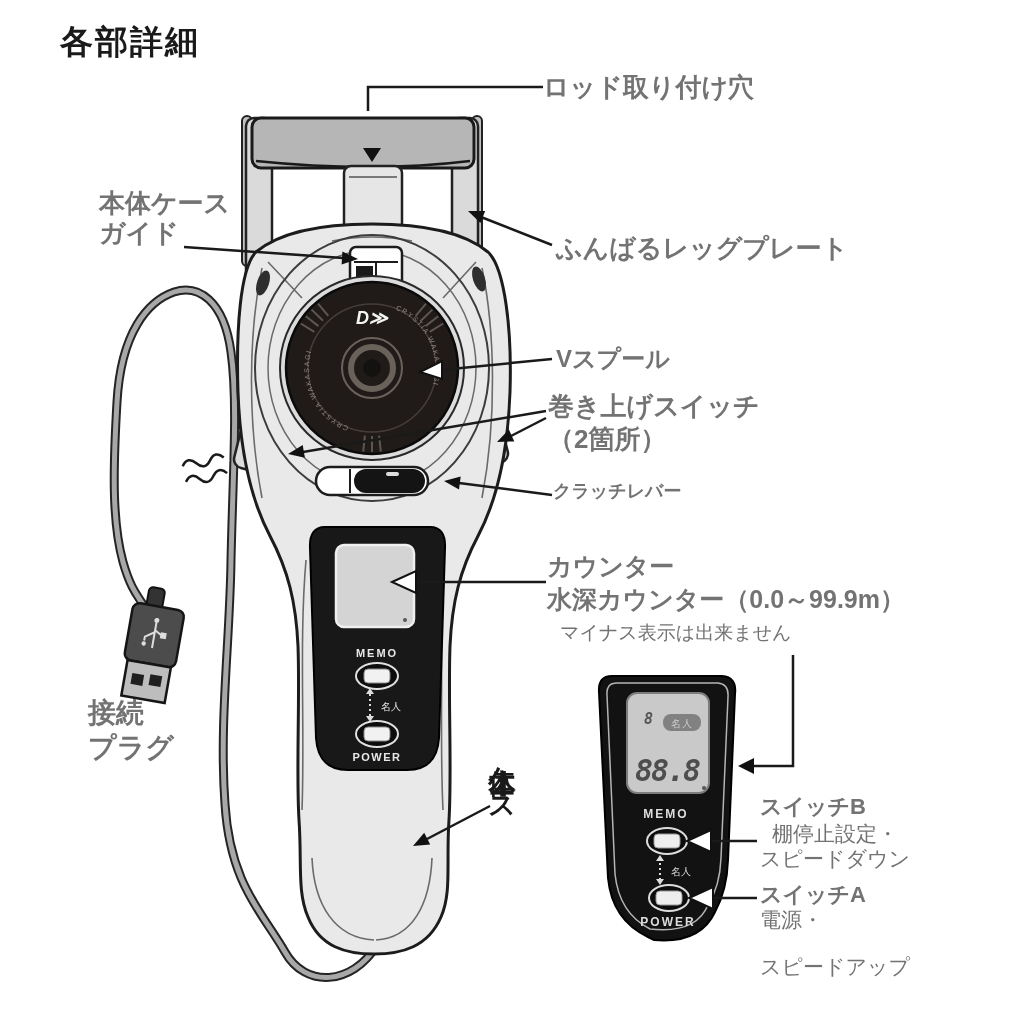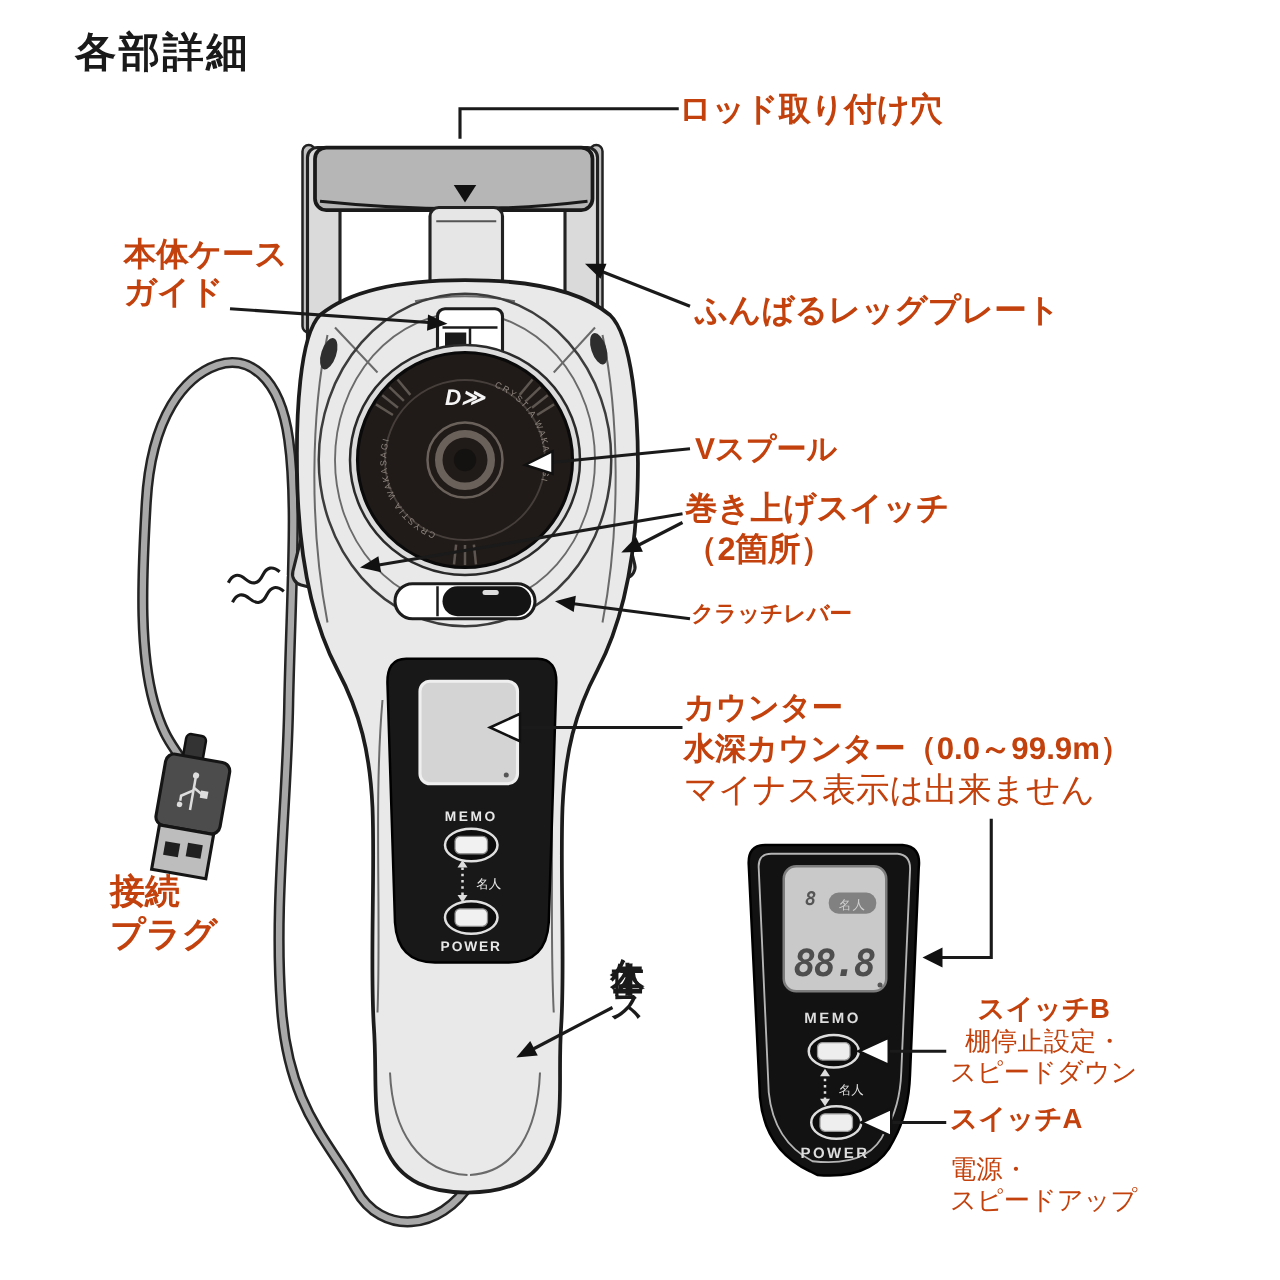--- a/index.html
+++ b/index.html
@@ -6,7 +6,7 @@
   .canvas{position:relative;width:1024px;height:1024px;background:#ffffff;overflow:hidden;
           font-family:"Liberation Sans","DejaVu Sans",sans-serif;color:#1a1a1a;}
   svg.art{position:absolute;left:0;top:0;}
-  .lbl{position:absolute;font-weight:bold;color:#c2410c;white-space:nowrap;}
+  .lbl{position:absolute;font-weight:bold;color:#737373;white-space:nowrap;}
   .lbl .sub{font-weight:500;}
   .title{position:absolute;left:28px;top:20px;font-size:33px;font-weight:bold;letter-spacing:2px;margin-left:32px;}
   .v-text{position:absolute;writing-mode:vertical-rl;font-weight:bold;}

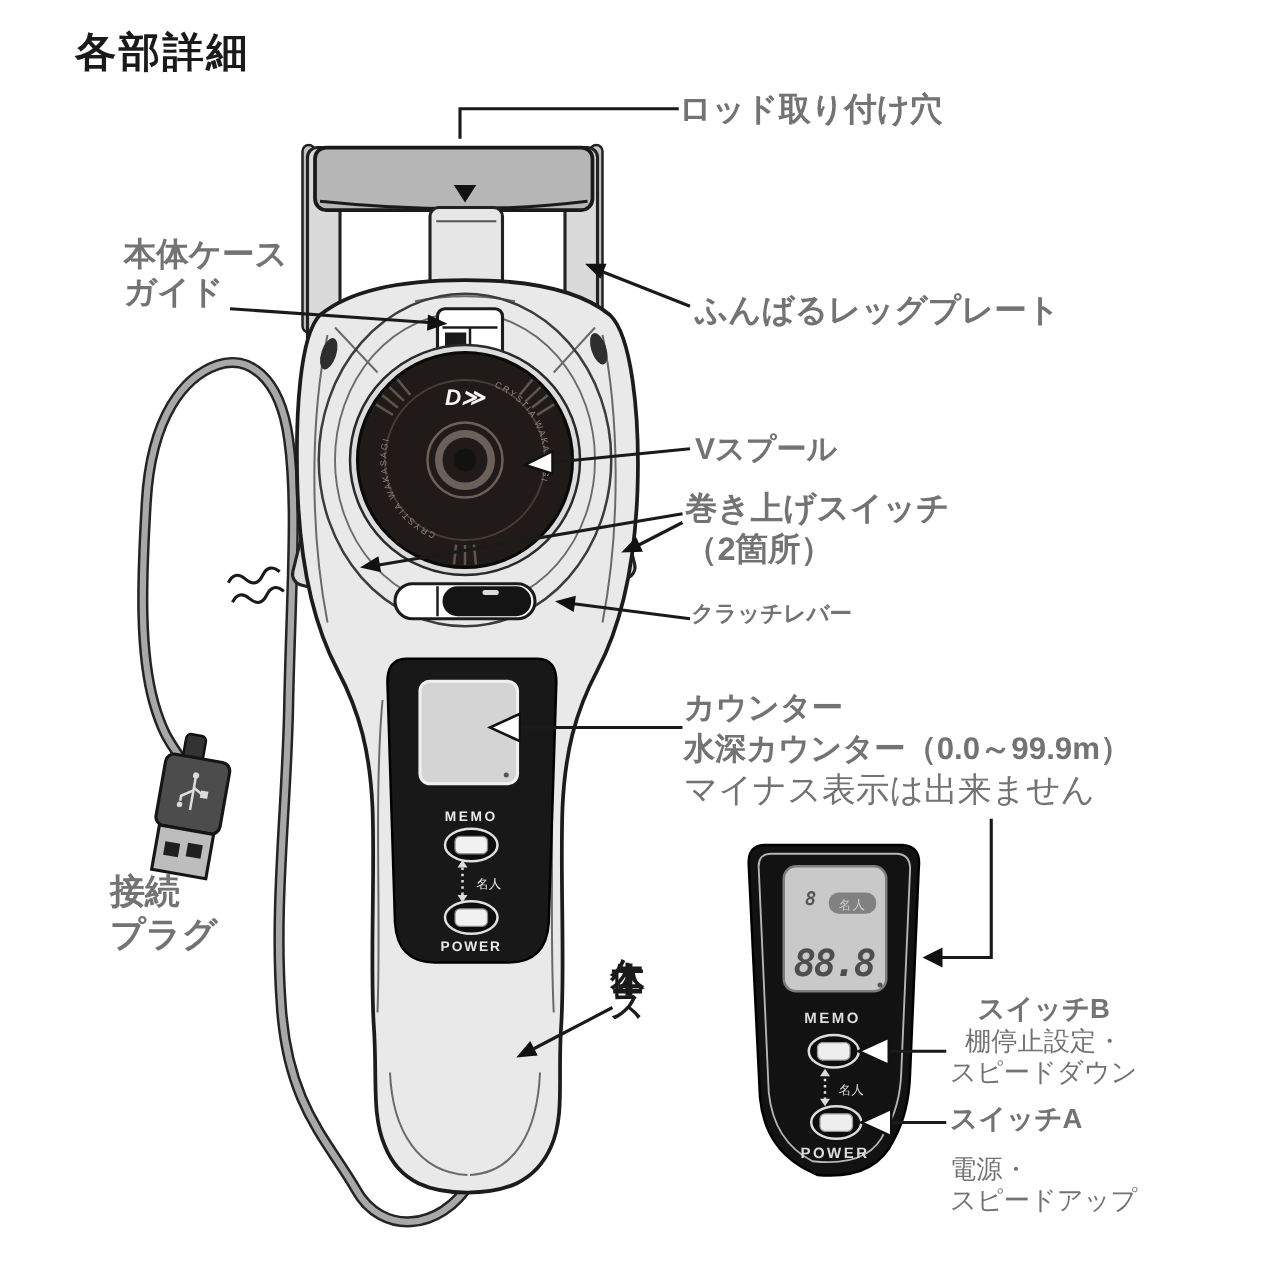--- a/index.html
+++ b/index.html
@@ -247,7 +247,7 @@
 <div class="lbl" style="left:547px;top:550px;font-size:25px;line-height:33px;">
   <div>カウンター</div>
   <div>水深カウンター（0.0～99.9m）</div>
-  <div class="sub" style="font-size:27px;">マイナス表示は出来ません</div>
+  <div class="sub" style="font-size:19px;margin-left:13px;">マイナス表示は出来ません</div>
 </div>
 
 <div class="lbl" style="left:88px;top:695px;font-size:28px;line-height:35px;">

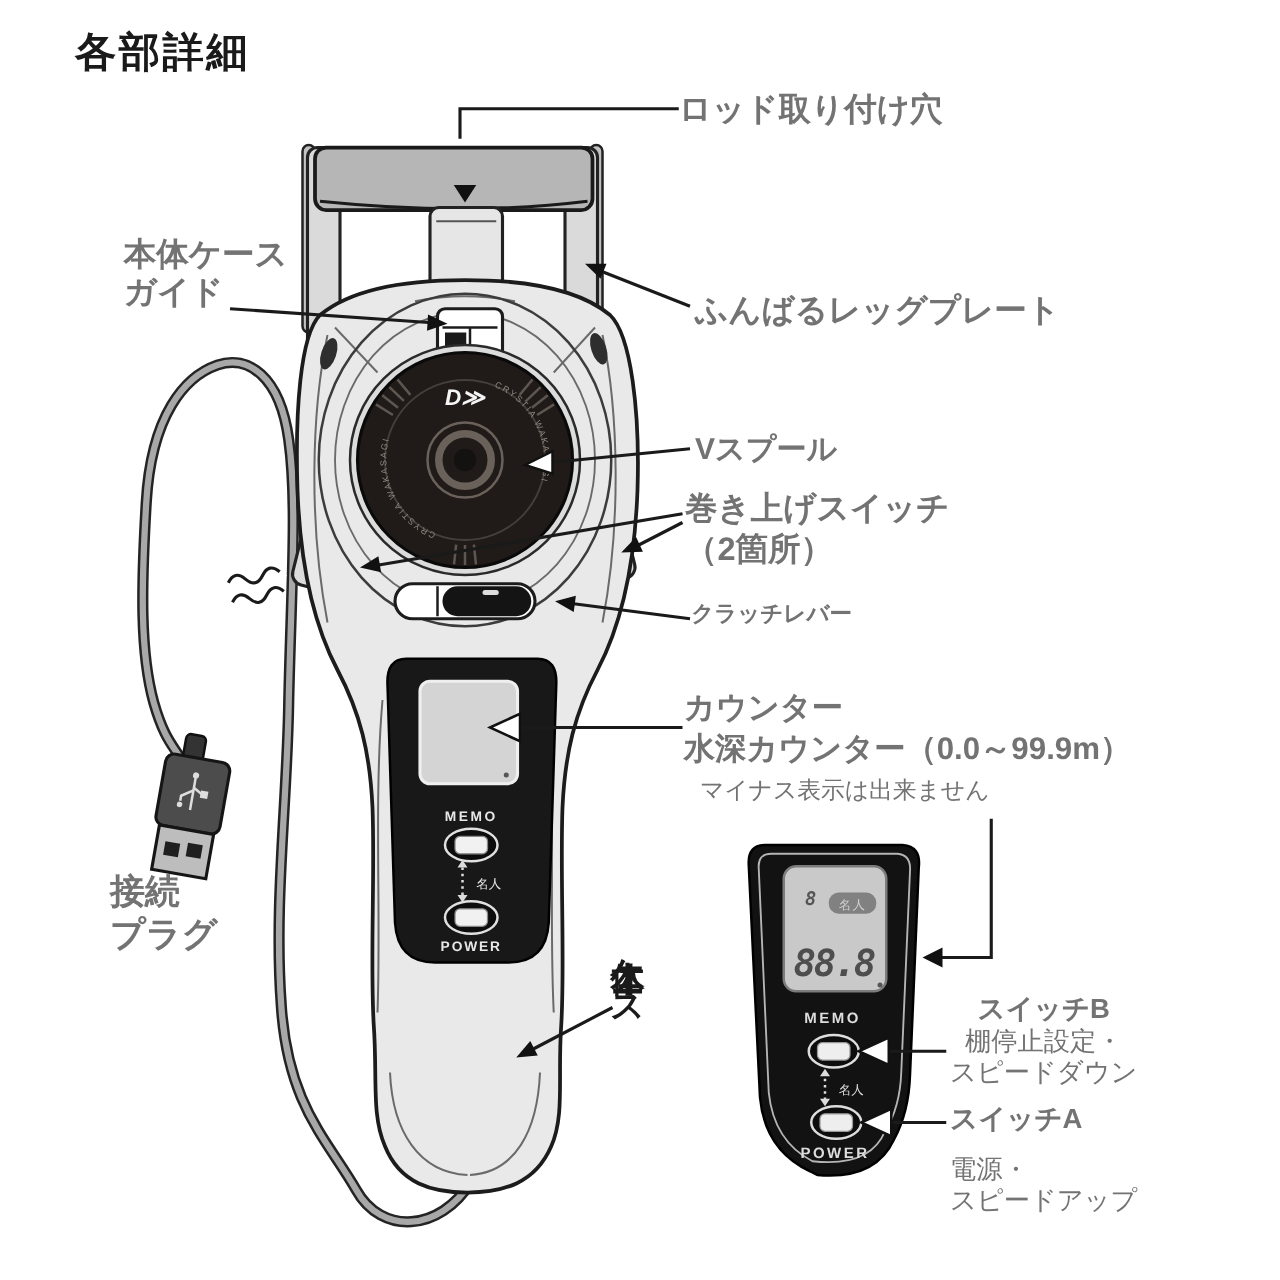--- a/index.html
+++ b/index.html
@@ -258,7 +258,7 @@
 <div class="v-text" style="left:484px;top:748px;font-size:27px;height:180px;">本体ケース</div>
 
 <div class="lbl" style="left:760px;top:794px;font-size:22px;line-height:25px;">
-  <div style="margin-bottom:2px;text-align:center;">スイッチB</div>
+  <div style="margin-bottom:2px;">スイッチB</div>
   <div class="sub" style="font-size:21px;text-align:center;">棚停止設定・</div>
   <div class="sub" style="font-size:21px;">スピードダウン</div>
 </div>

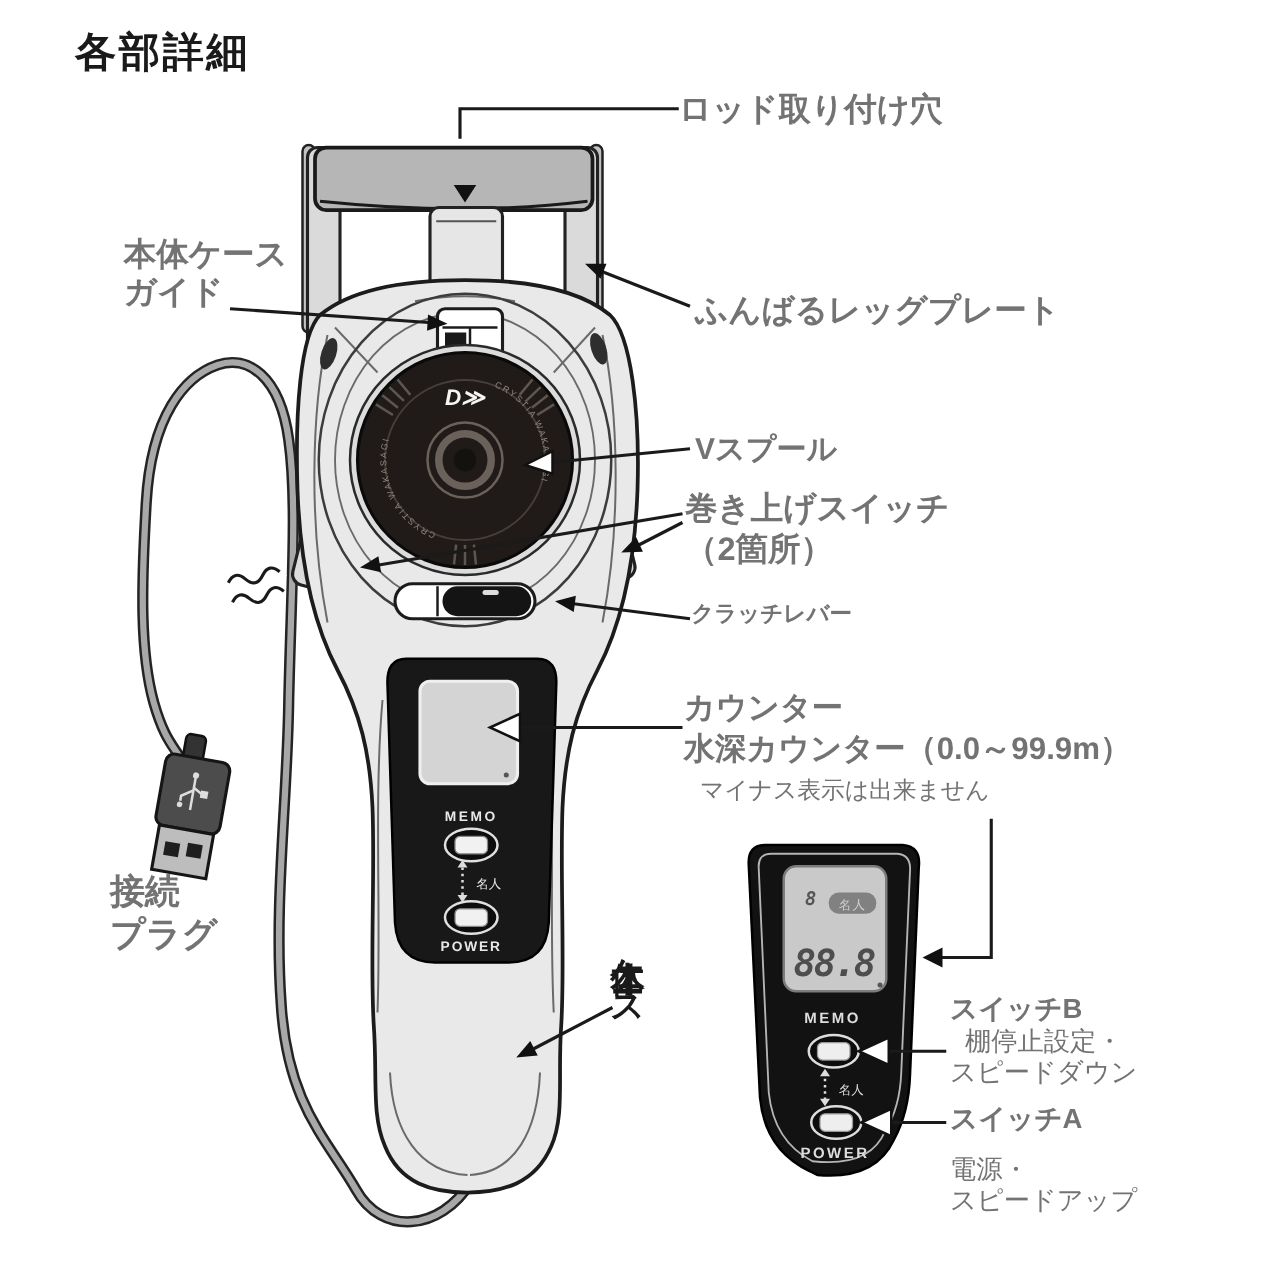--- a/index.html
+++ b/index.html
@@ -264,7 +264,7 @@
 </div>
 
 <div class="lbl" style="left:760px;top:882px;font-size:22px;line-height:25px;">
-  <div style="margin-bottom:16px;">スイッチA</div>
+  <div style="margin-bottom:0;">スイッチA</div>
   <div class="sub" style="font-size:21px;">電源・</div>
   <div class="sub" style="font-size:21px;">スピードアップ</div>
 </div>

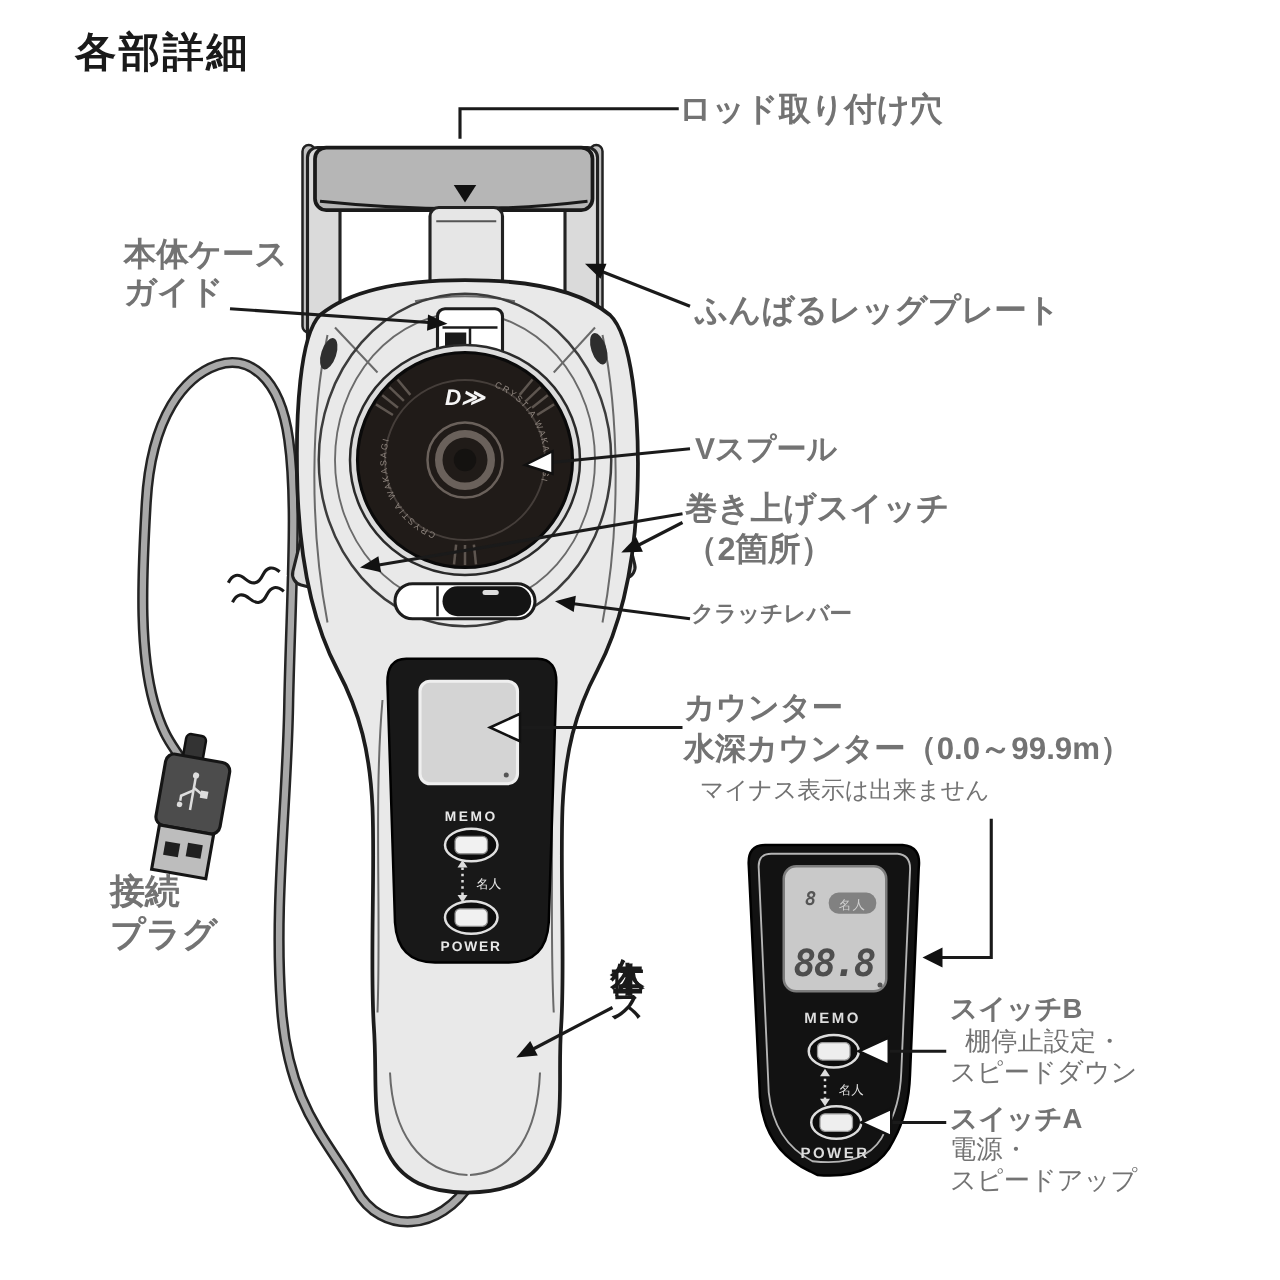--- a/index.html
+++ b/index.html
@@ -266,7 +266,7 @@
 <div class="lbl" style="left:760px;top:882px;font-size:22px;line-height:25px;">
   <div style="margin-bottom:0;">スイッチA</div>
   <div class="sub" style="font-size:21px;">電源・</div>
-  <div class="sub" style="font-size:21px;">スピードアップ</div>
+  <div class="sub" style="font-size:21px;margin-top:22px;">スピードアップ</div>
 </div>
 
 </div>

